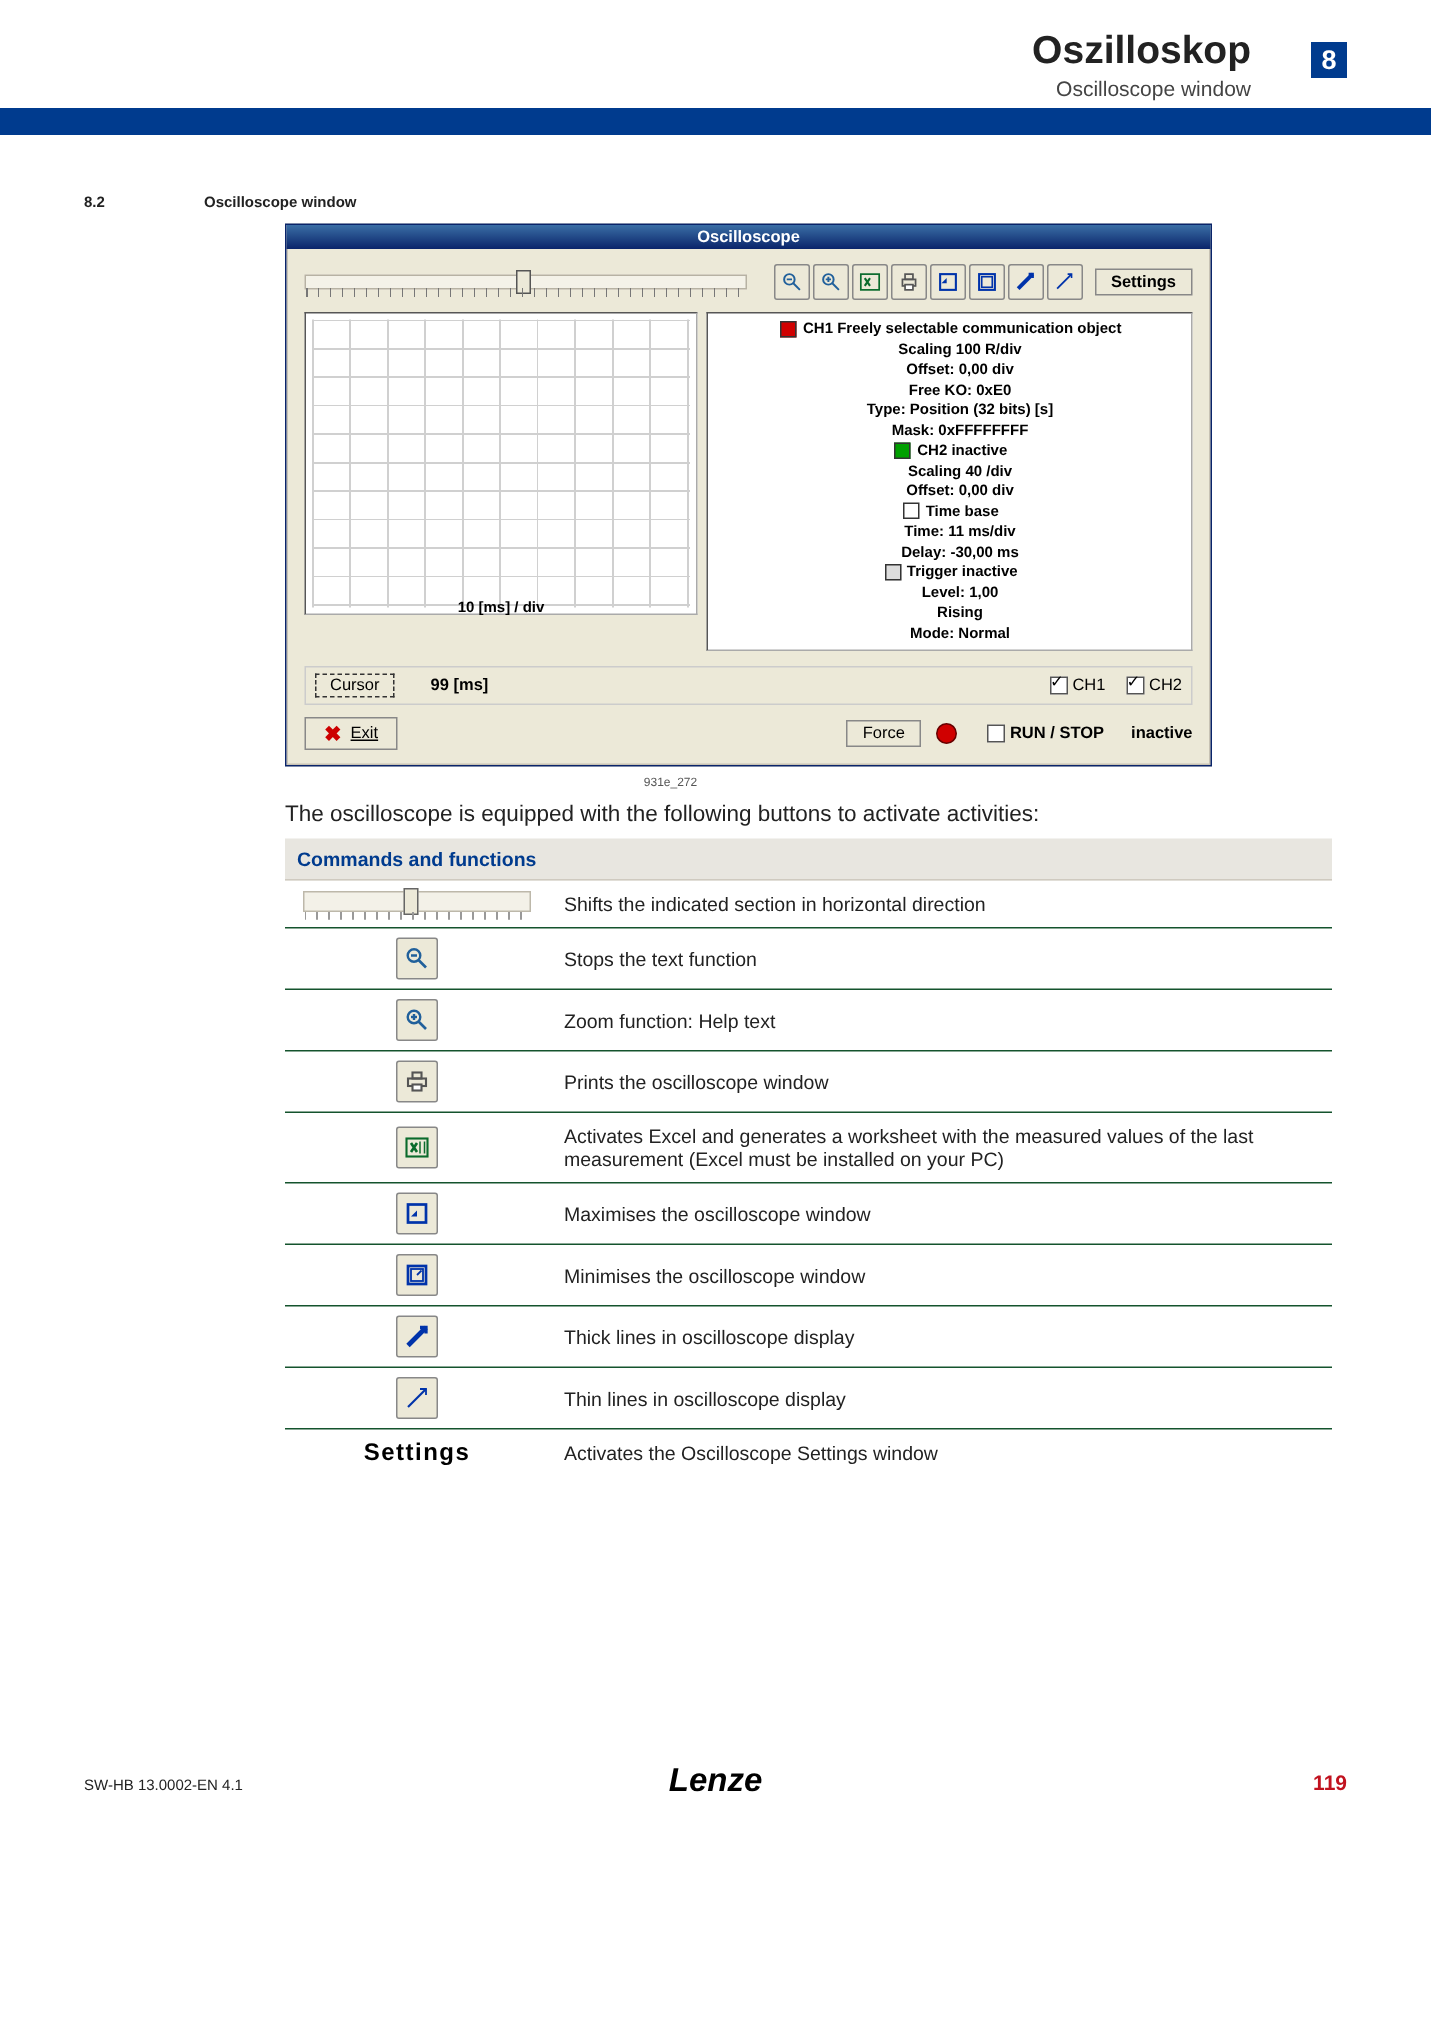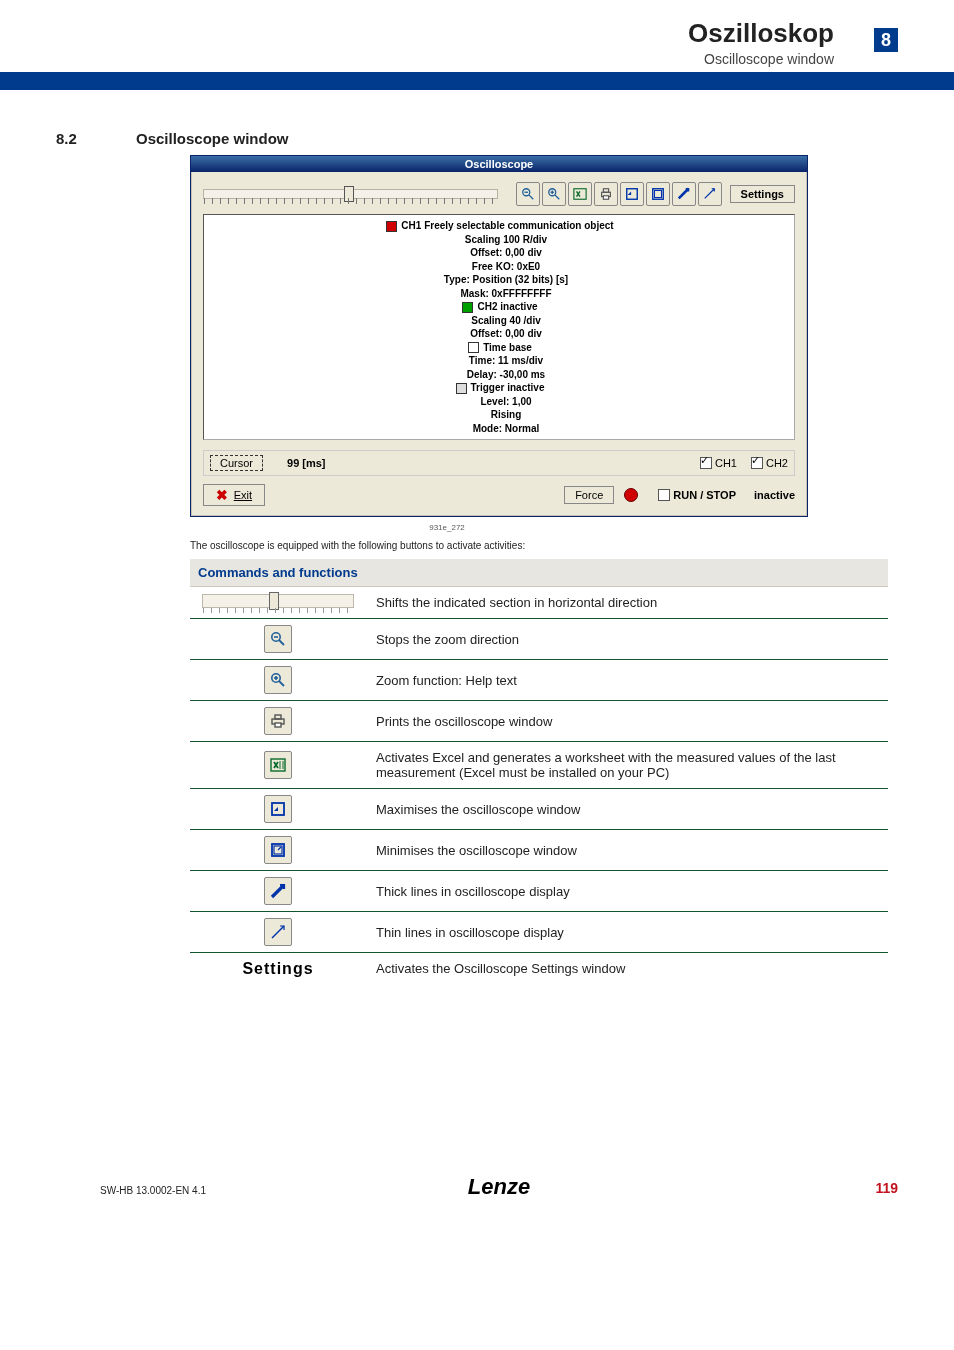--- a/index.html
+++ b/index.html
@@ -55,7 +55,7 @@
   .section-row {
     display: flex;
     margin: 40px 0 8px 56px;
-    font-size: 15px;
+    font-size: 10px;
     font-weight: 700;
     color: #222;
   }

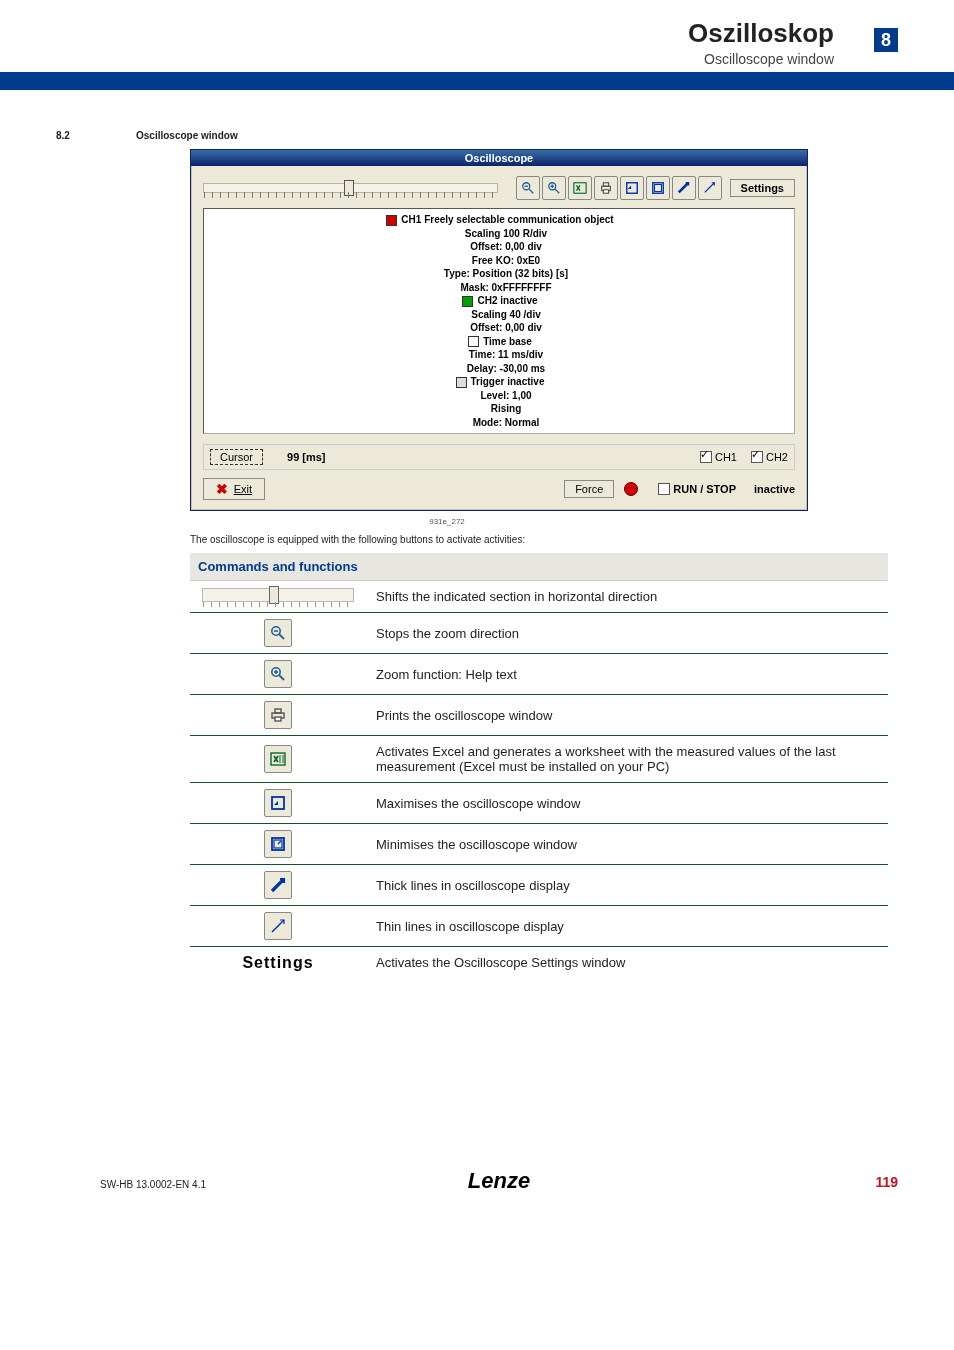--- a/index.html
+++ b/index.html
@@ -376,6 +376,10 @@
       </div>
 
       <div class="mid">
+        <div class="scope">
+          <div class="scope-grid"></div>
+          <div class="scope-xlabel">10 [ms] / div</div>
+        </div>
         <div class="tree">
           <div class="top"><span class="marker red"></span><span>CH1 Freely selectable communication object</span></div>
           <div class="node">Scaling 100  R/div</div>

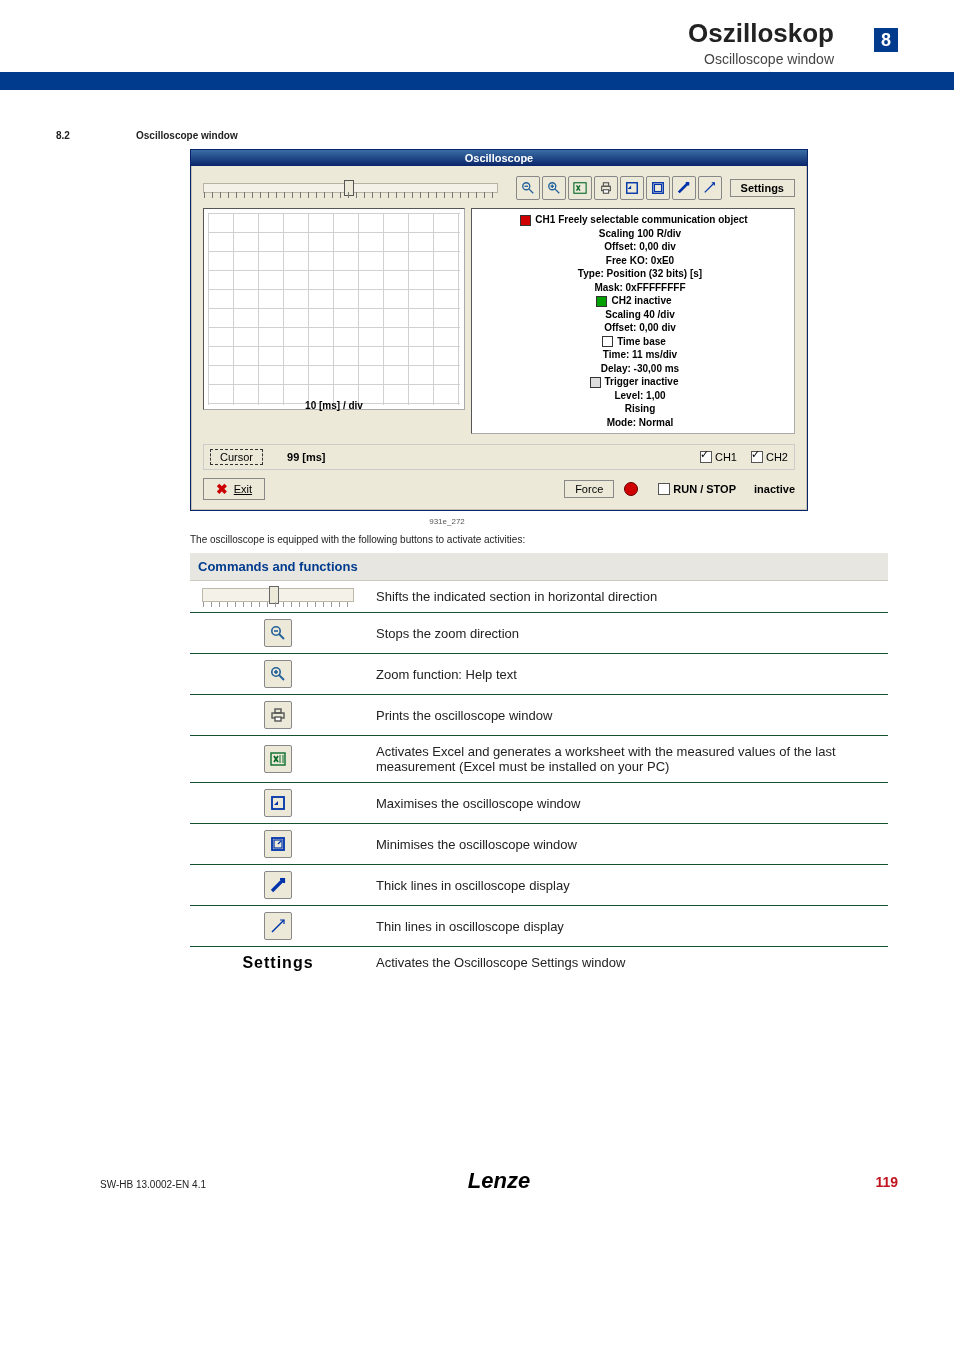--- a/index.html
+++ b/index.html
@@ -217,7 +217,7 @@
   }
   .body-text {
     margin: 8px 60px 8px 190px;
-    font-size: 10px;
+    font-size: 15px;
     color: #222;
   }
   

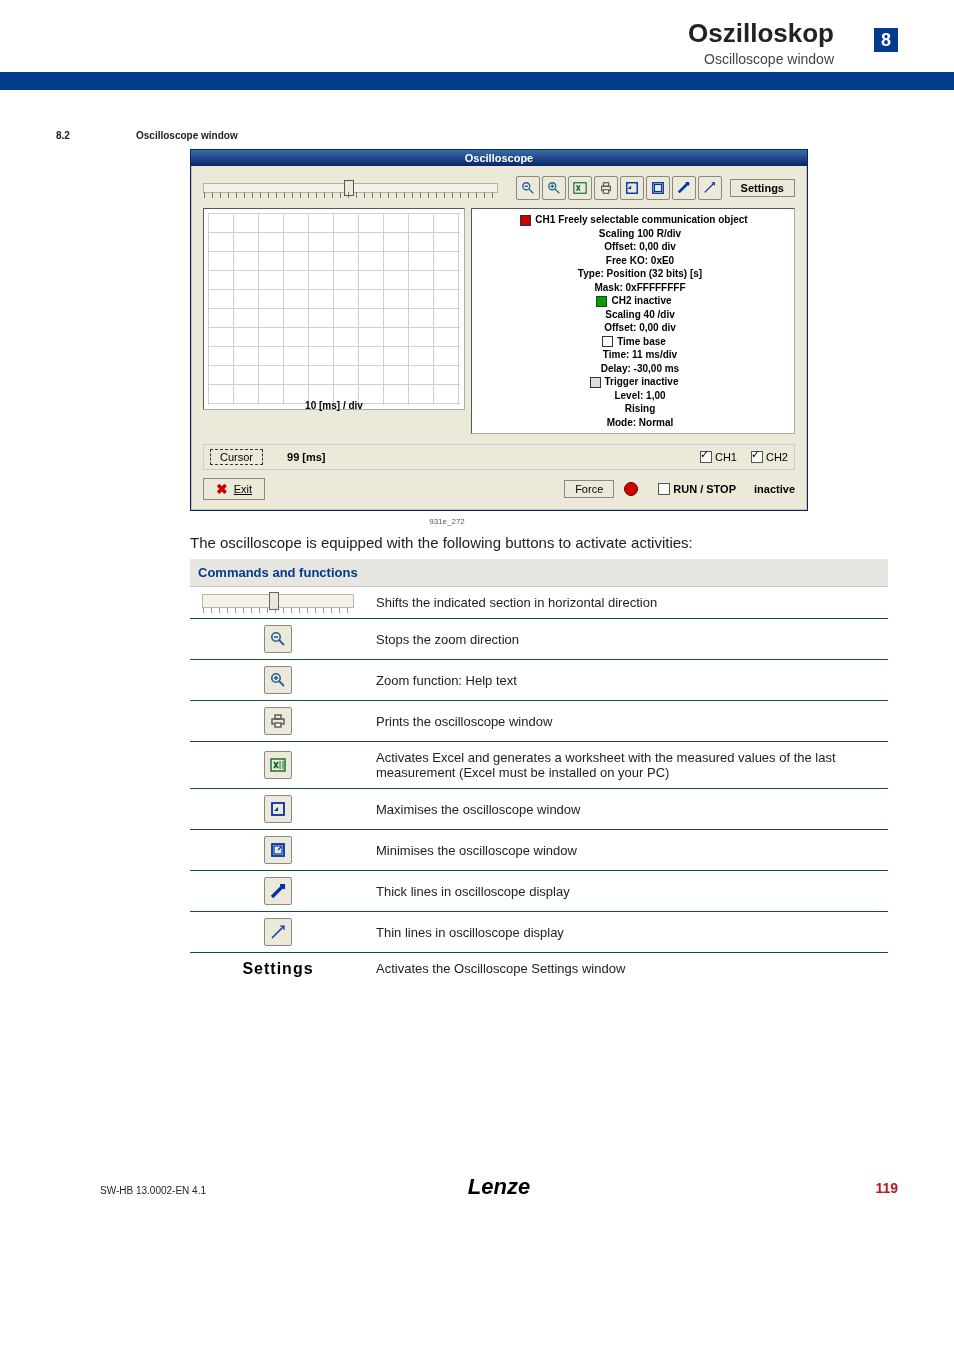--- a/index.html
+++ b/index.html
@@ -458,7 +458,7 @@
               <line x1="4" y1="6" x2="8" y2="6" stroke="#21609b" stroke-width="1.6"></line>
             </svg>
     </span></td>
-    <td>Stops the zoom direction</td>
+    <td>Stops the text function</td>
   </tr>
 
   <tr>

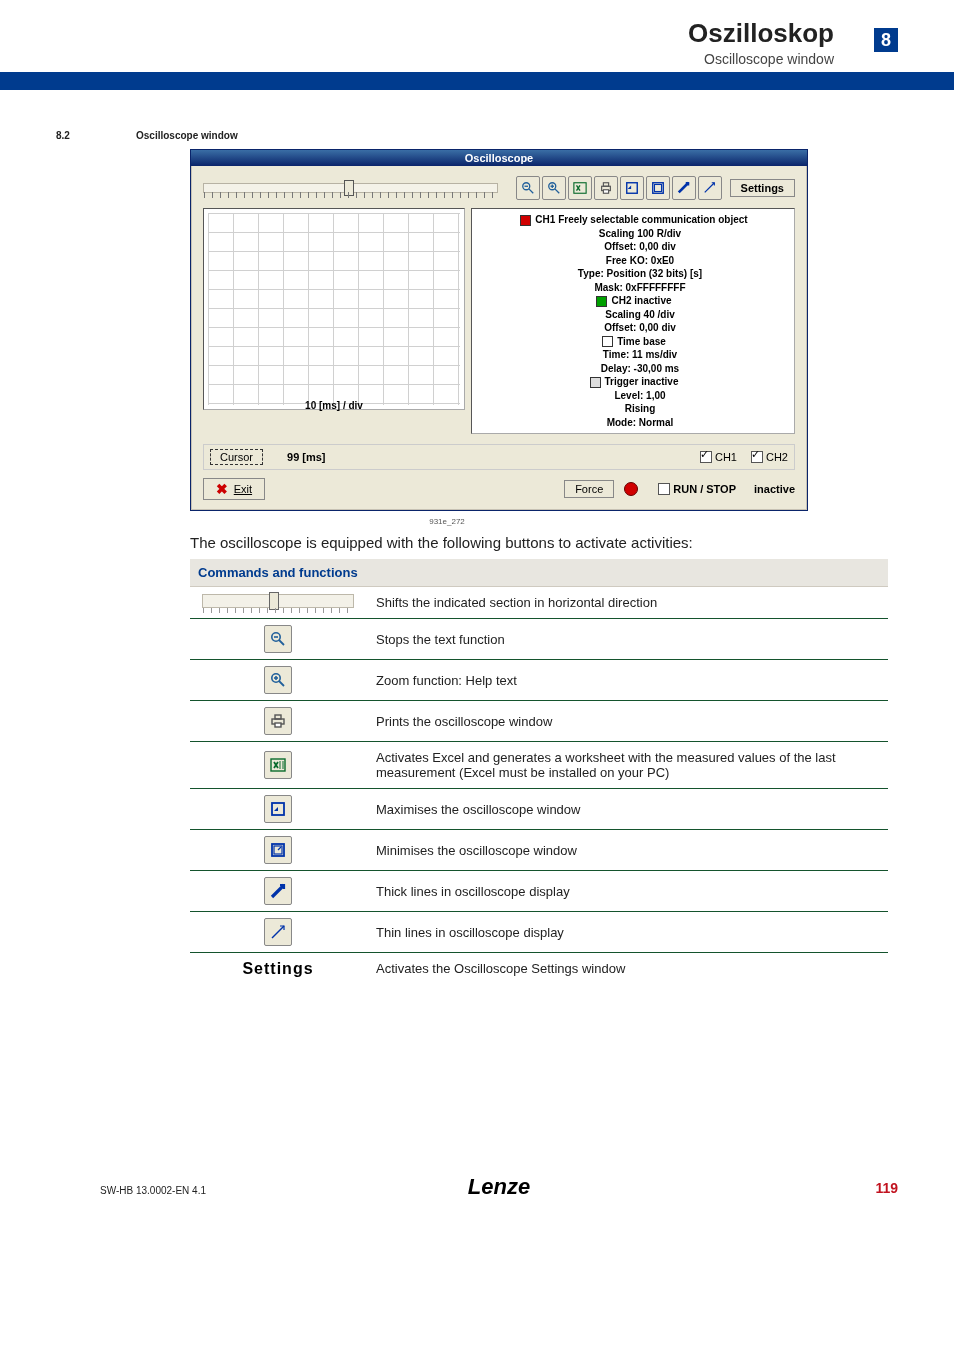--- a/index.html
+++ b/index.html
@@ -267,7 +267,6 @@
     position: relative;
     margin-top: 180px;
     height: 40px;
-    margin-left: 44px;
   }
   .footer .left {
     position:absolute;left:56px;bottom:8px;

